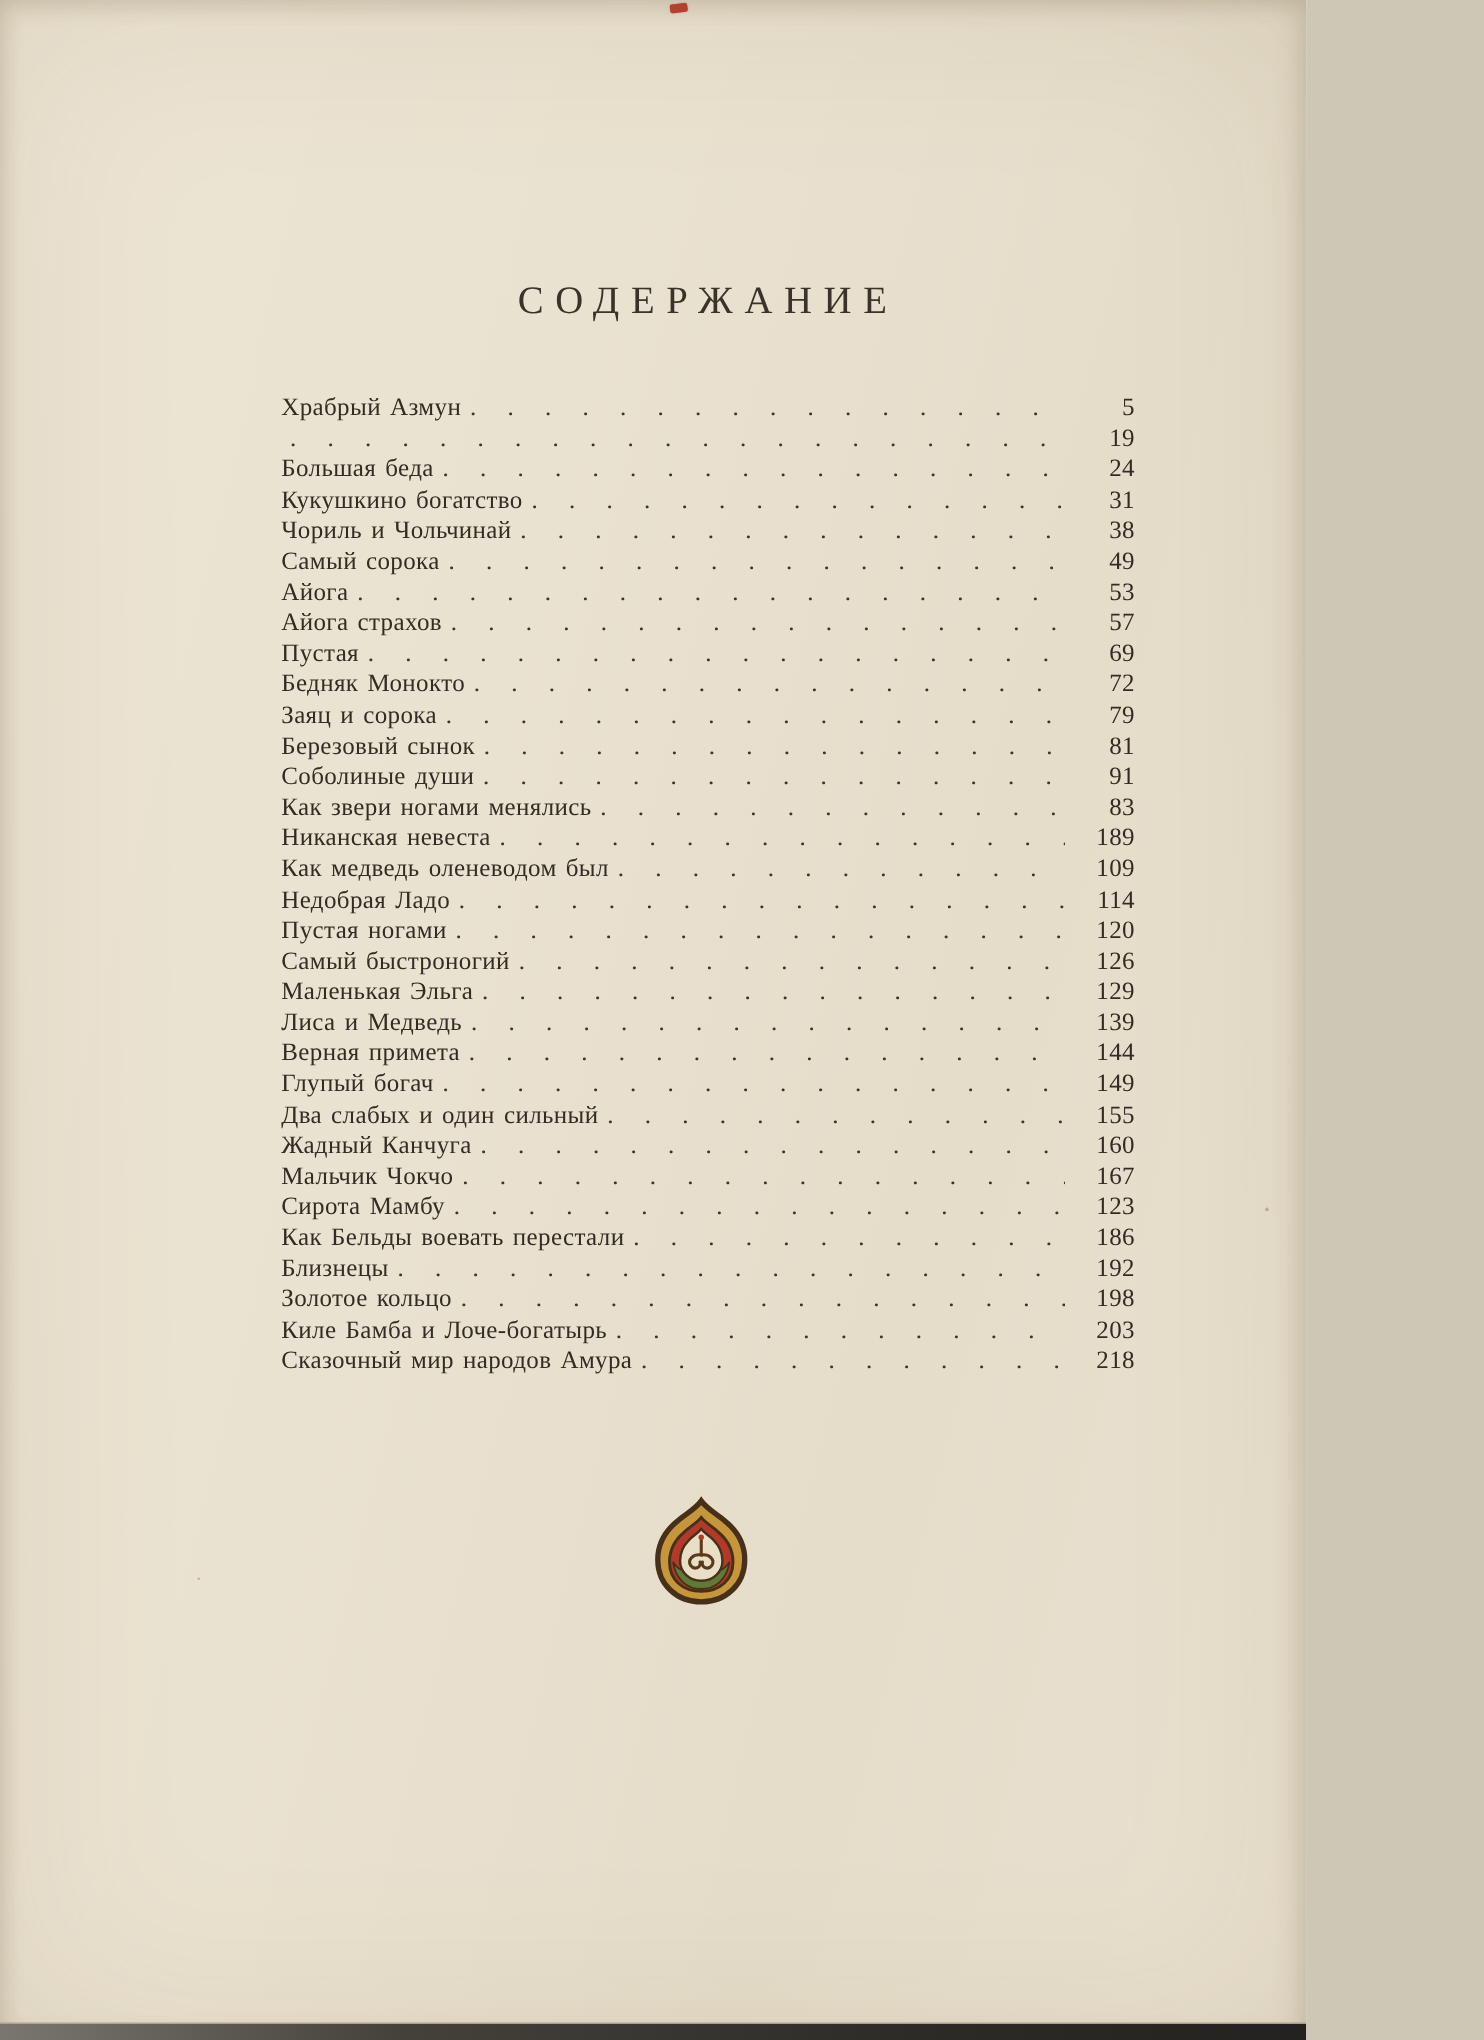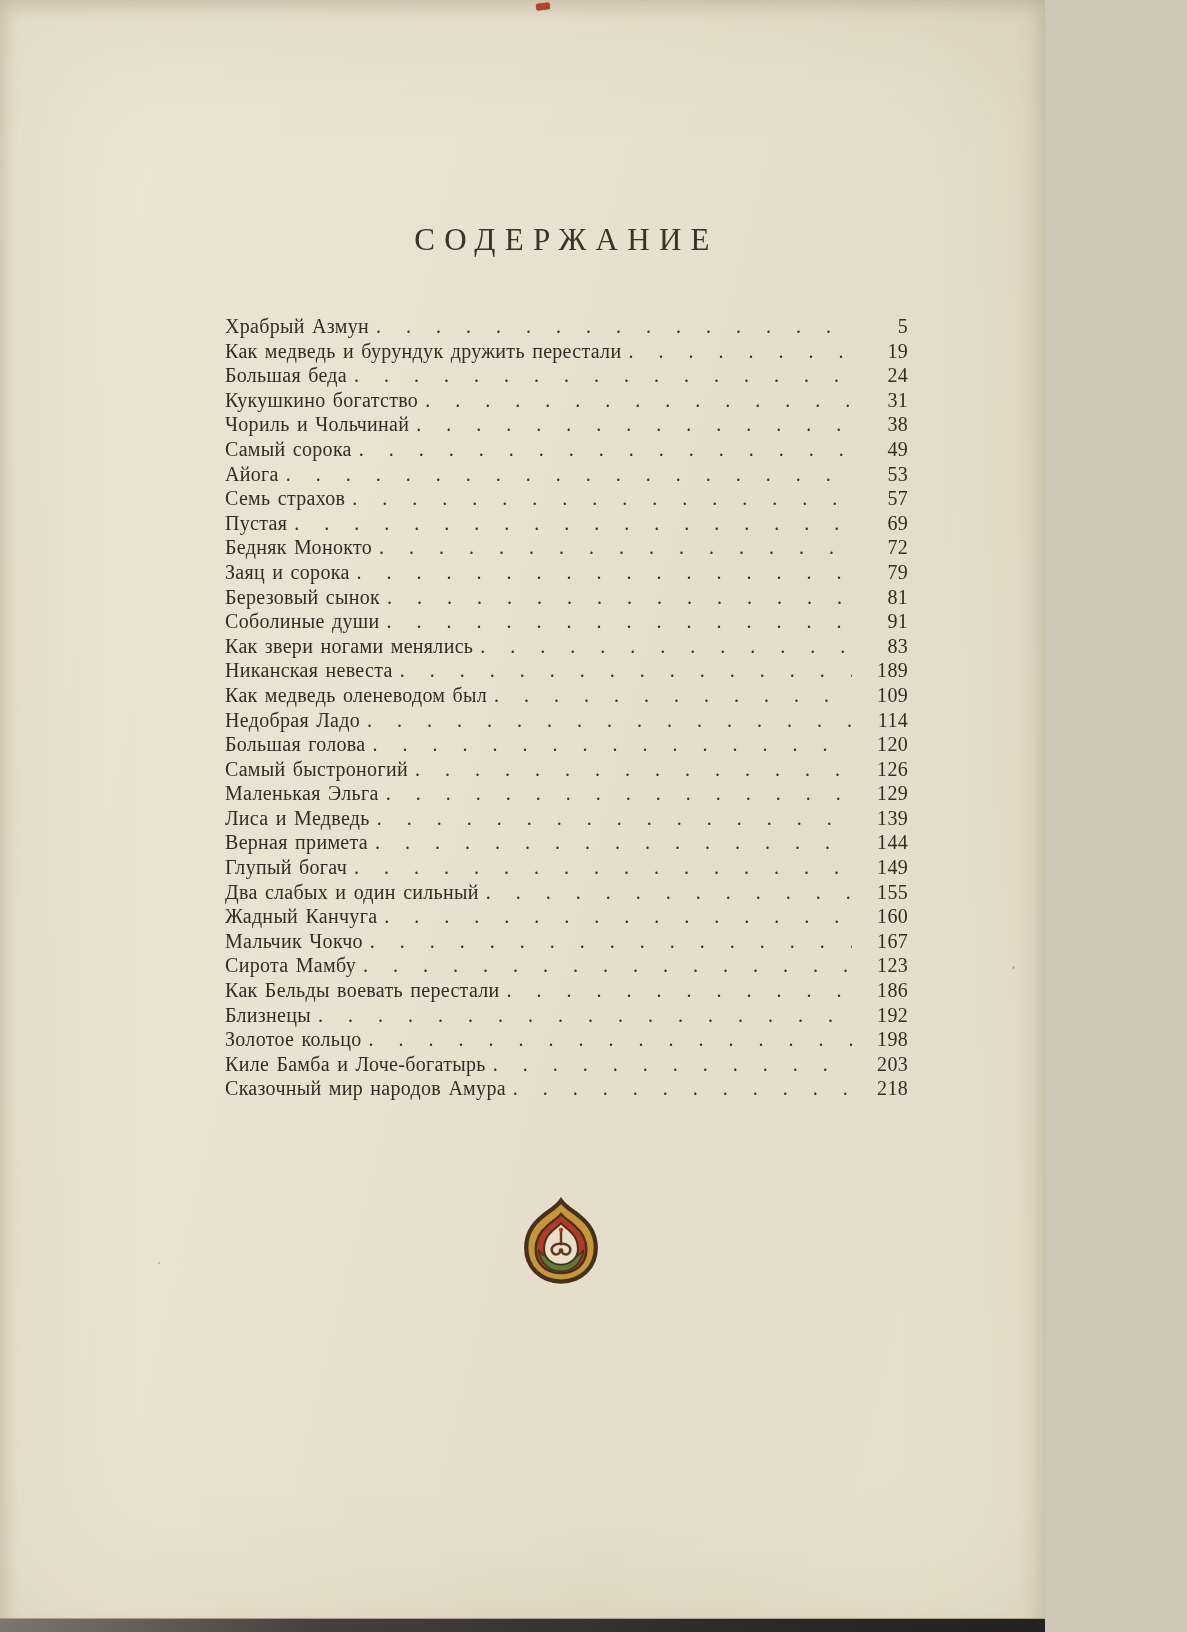--- a/index.html
+++ b/index.html
@@ -113,7 +113,6 @@
       <span class="entry-page">5</span>
     </div>
         <div class="entry">
-      <span class="entry-title">Как медведь и бурундук дружить перестали</span>
       <span class="dot-leader">. . . . . . . . . . . . . . . . . . . . . . . . . . . . . . . . . . . . . . . . . . . . . . . . . . . . . . . . . . . . </span>
       <span class="entry-page">19</span>
     </div>

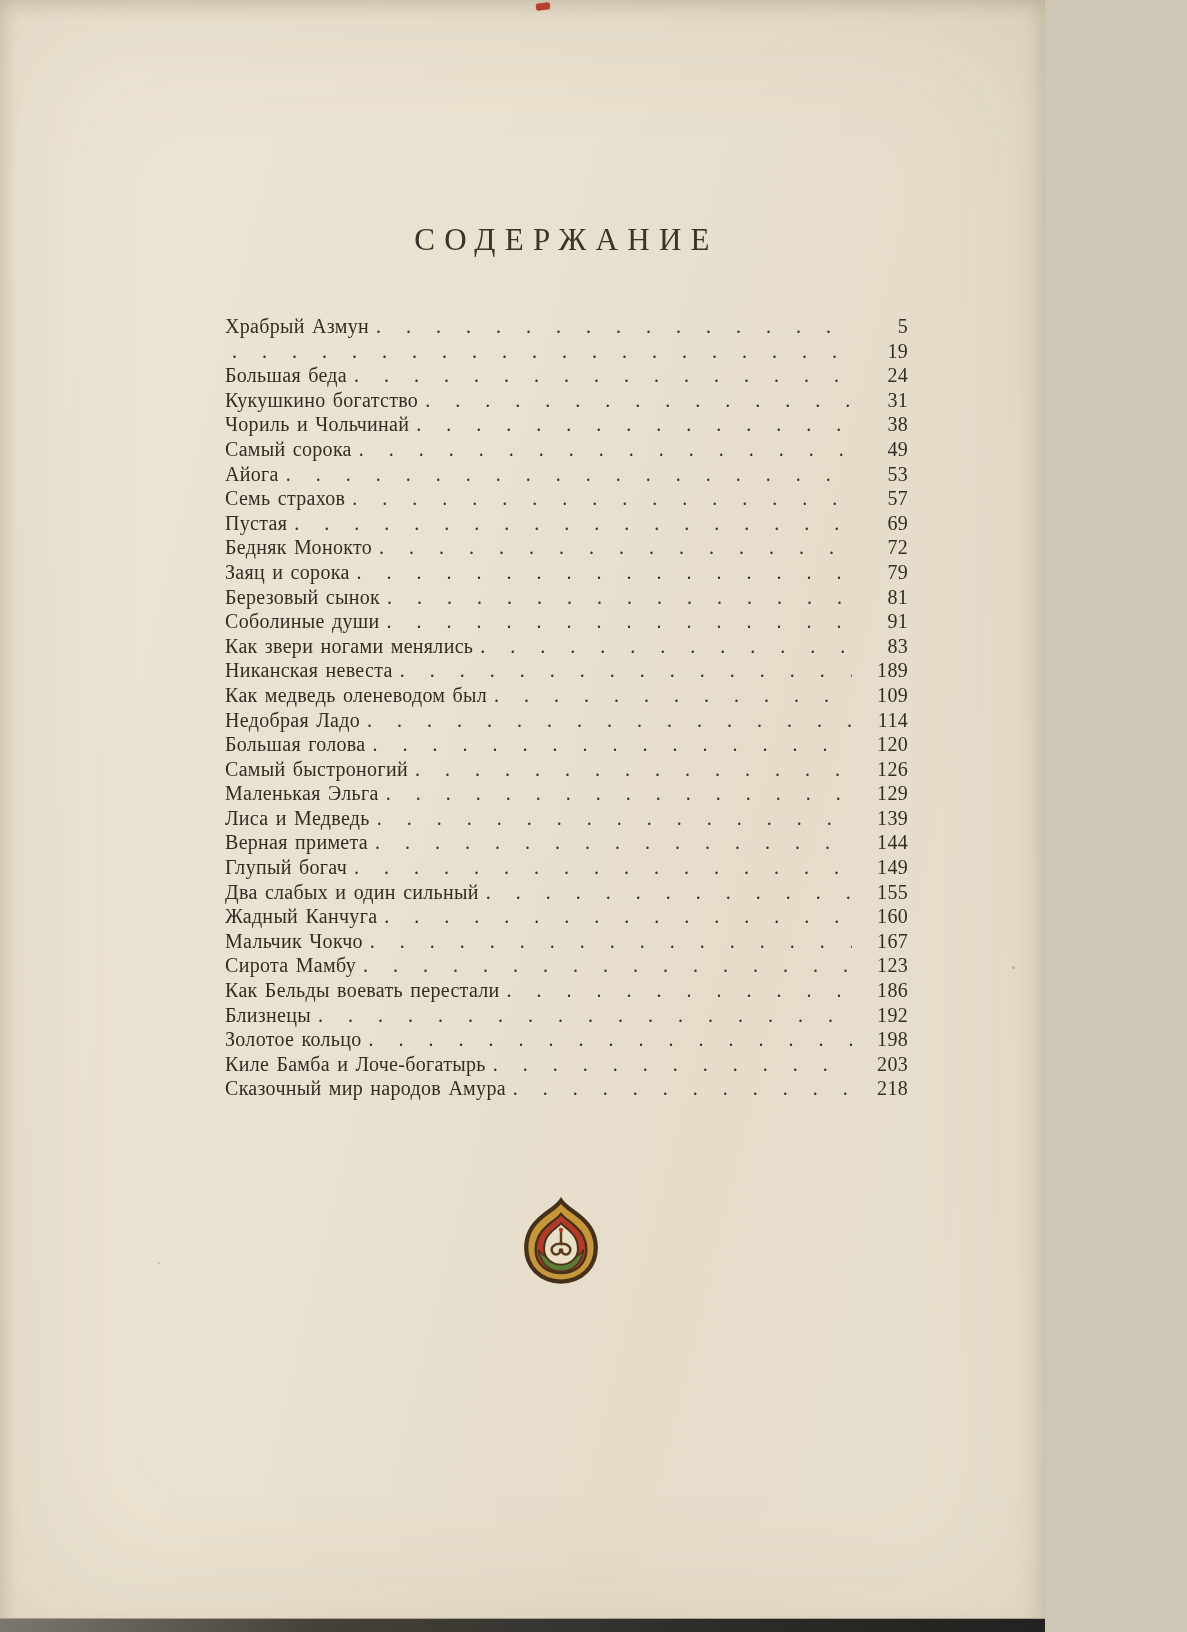--- a/index.html
+++ b/index.html
@@ -142,7 +142,7 @@
       <span class="entry-page">53</span>
     </div>
         <div class="entry">
-      <span class="entry-title">Семь страхов</span>
+      <span class="entry-title">Айога страхов</span>
       <span class="dot-leader">. . . . . . . . . . . . . . . . . . . . . . . . . . . . . . . . . . . . . . . . . . . . . . . . . . . . . . . . . . . . </span>
       <span class="entry-page">57</span>
     </div>

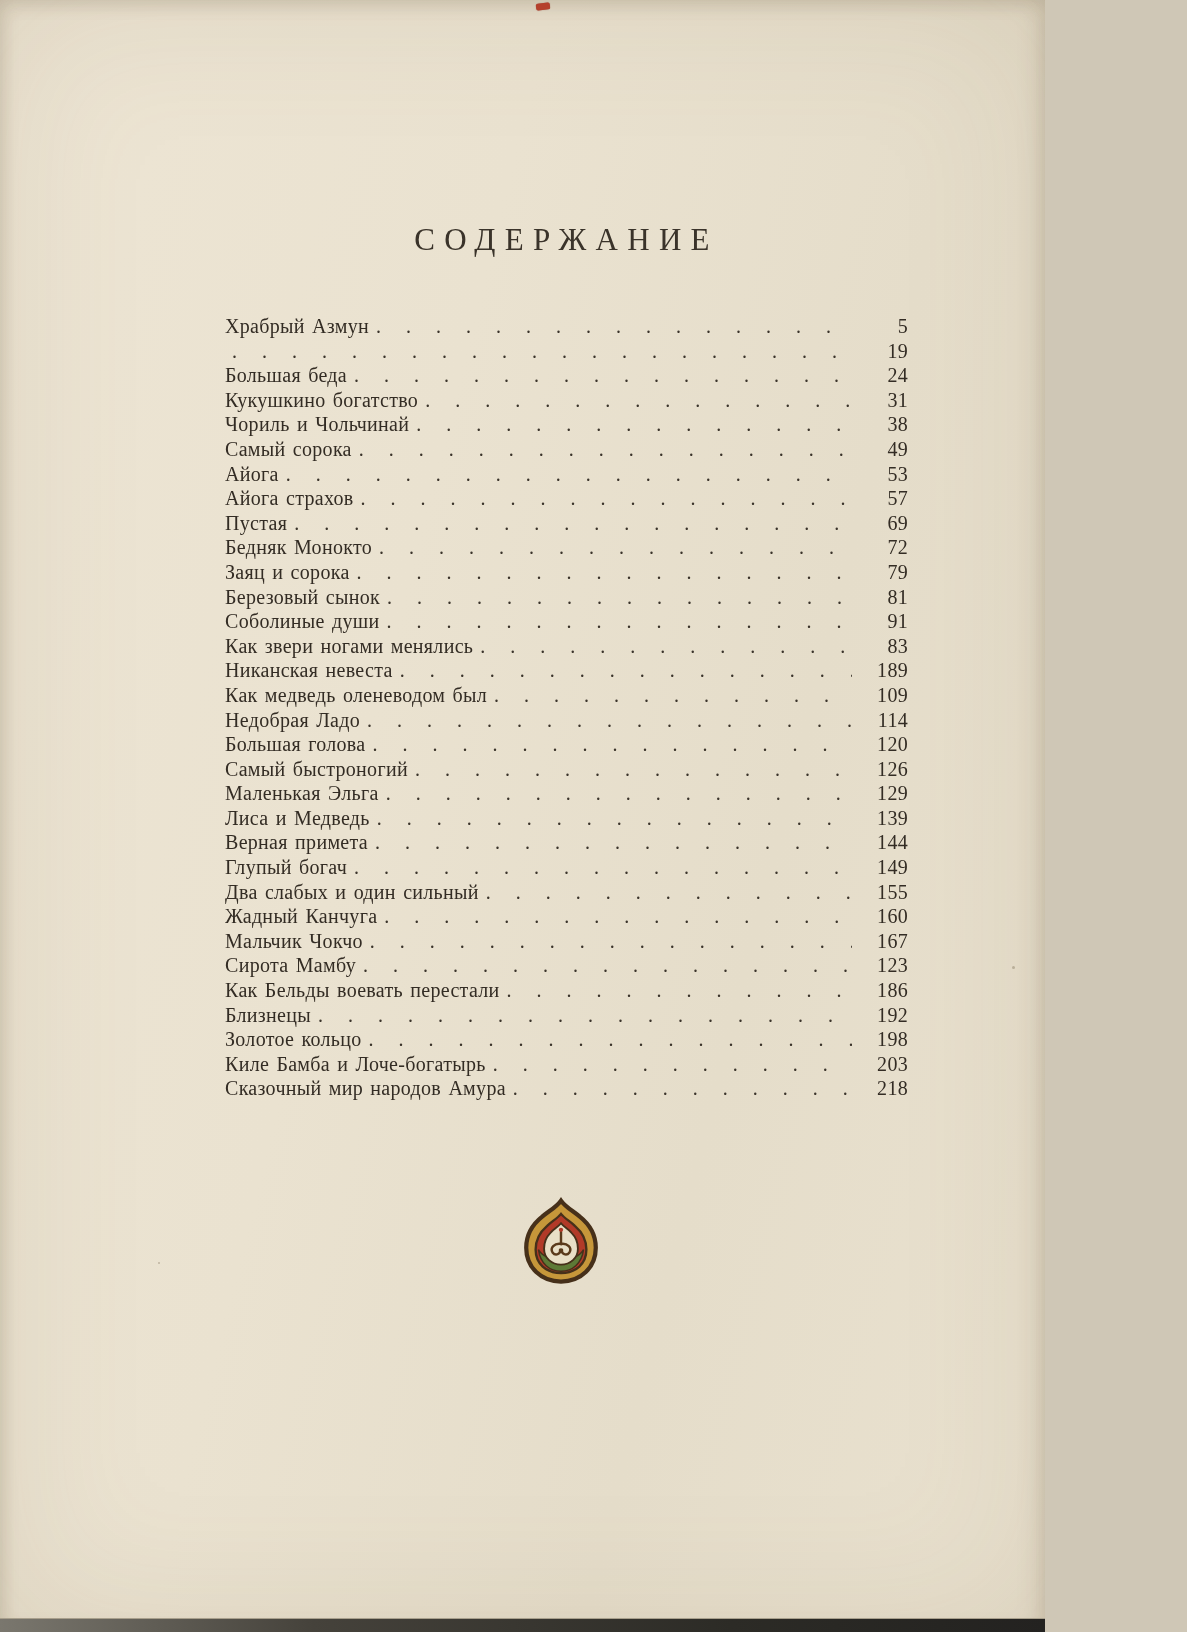--- a/index.html
+++ b/index.html
@@ -192,7 +192,7 @@
       <span class="entry-page">114</span>
     </div>
         <div class="entry">
-      <span class="entry-title">Большая голова</span>
+      <span class="entry-title">Пустая ногами</span>
       <span class="dot-leader">. . . . . . . . . . . . . . . . . . . . . . . . . . . . . . . . . . . . . . . . . . . . . . . . . . . . . . . . . . . . </span>
       <span class="entry-page">120</span>
     </div>

